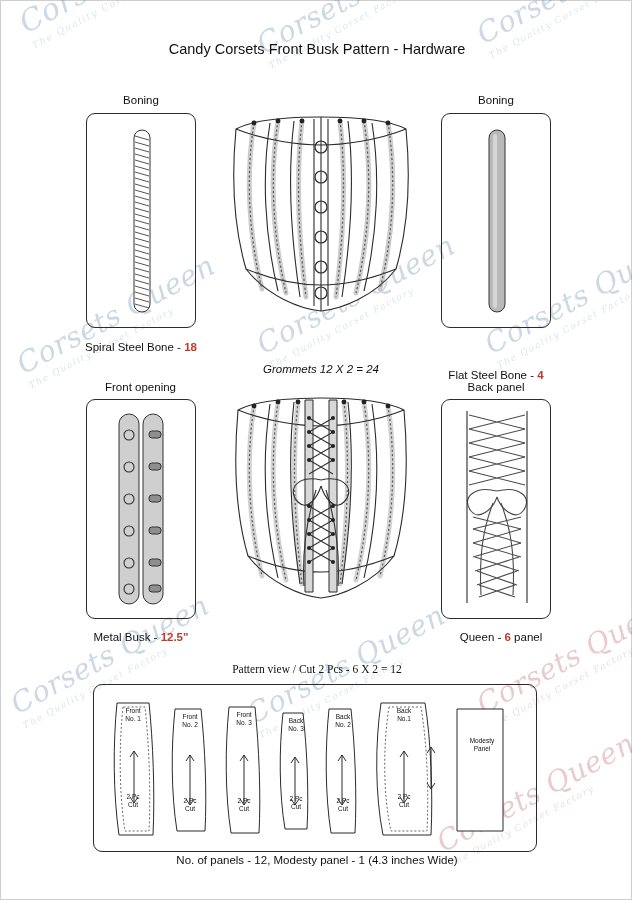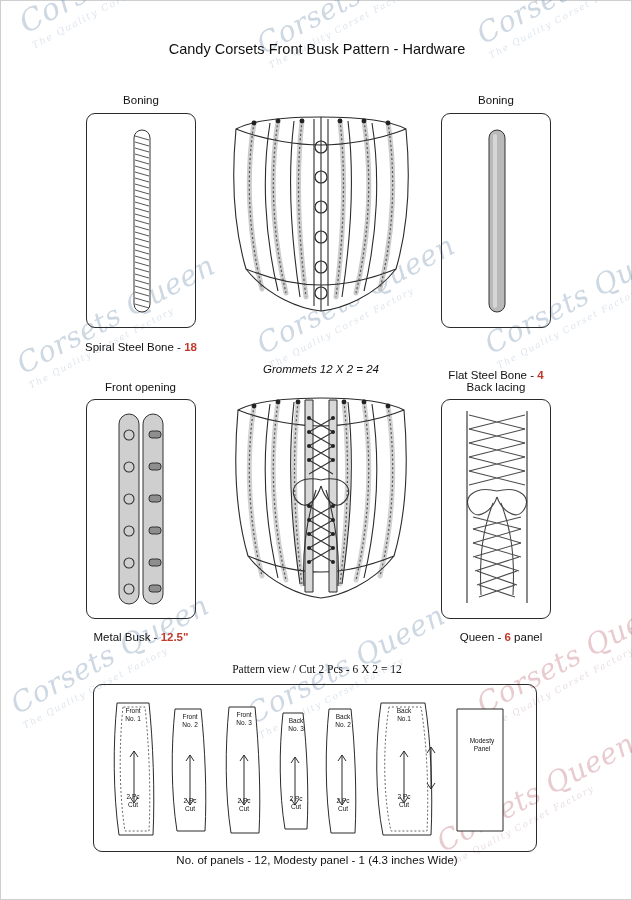--- a/index.html
+++ b/index.html
@@ -293,7 +293,7 @@
     <span>Metal Busk - </span><span class="num">12.5"</span>
   </div>
 
-  <div class="cap" style="left:435px;top:380px;width:120px;">Back lacing</div>
+  <div class="cap" style="left:435px;top:380px;width:120px;">Back panel</div>
 
   <div class="panel" style="left:440px;top:398px;width:110px;height:220px;"></div>
 

